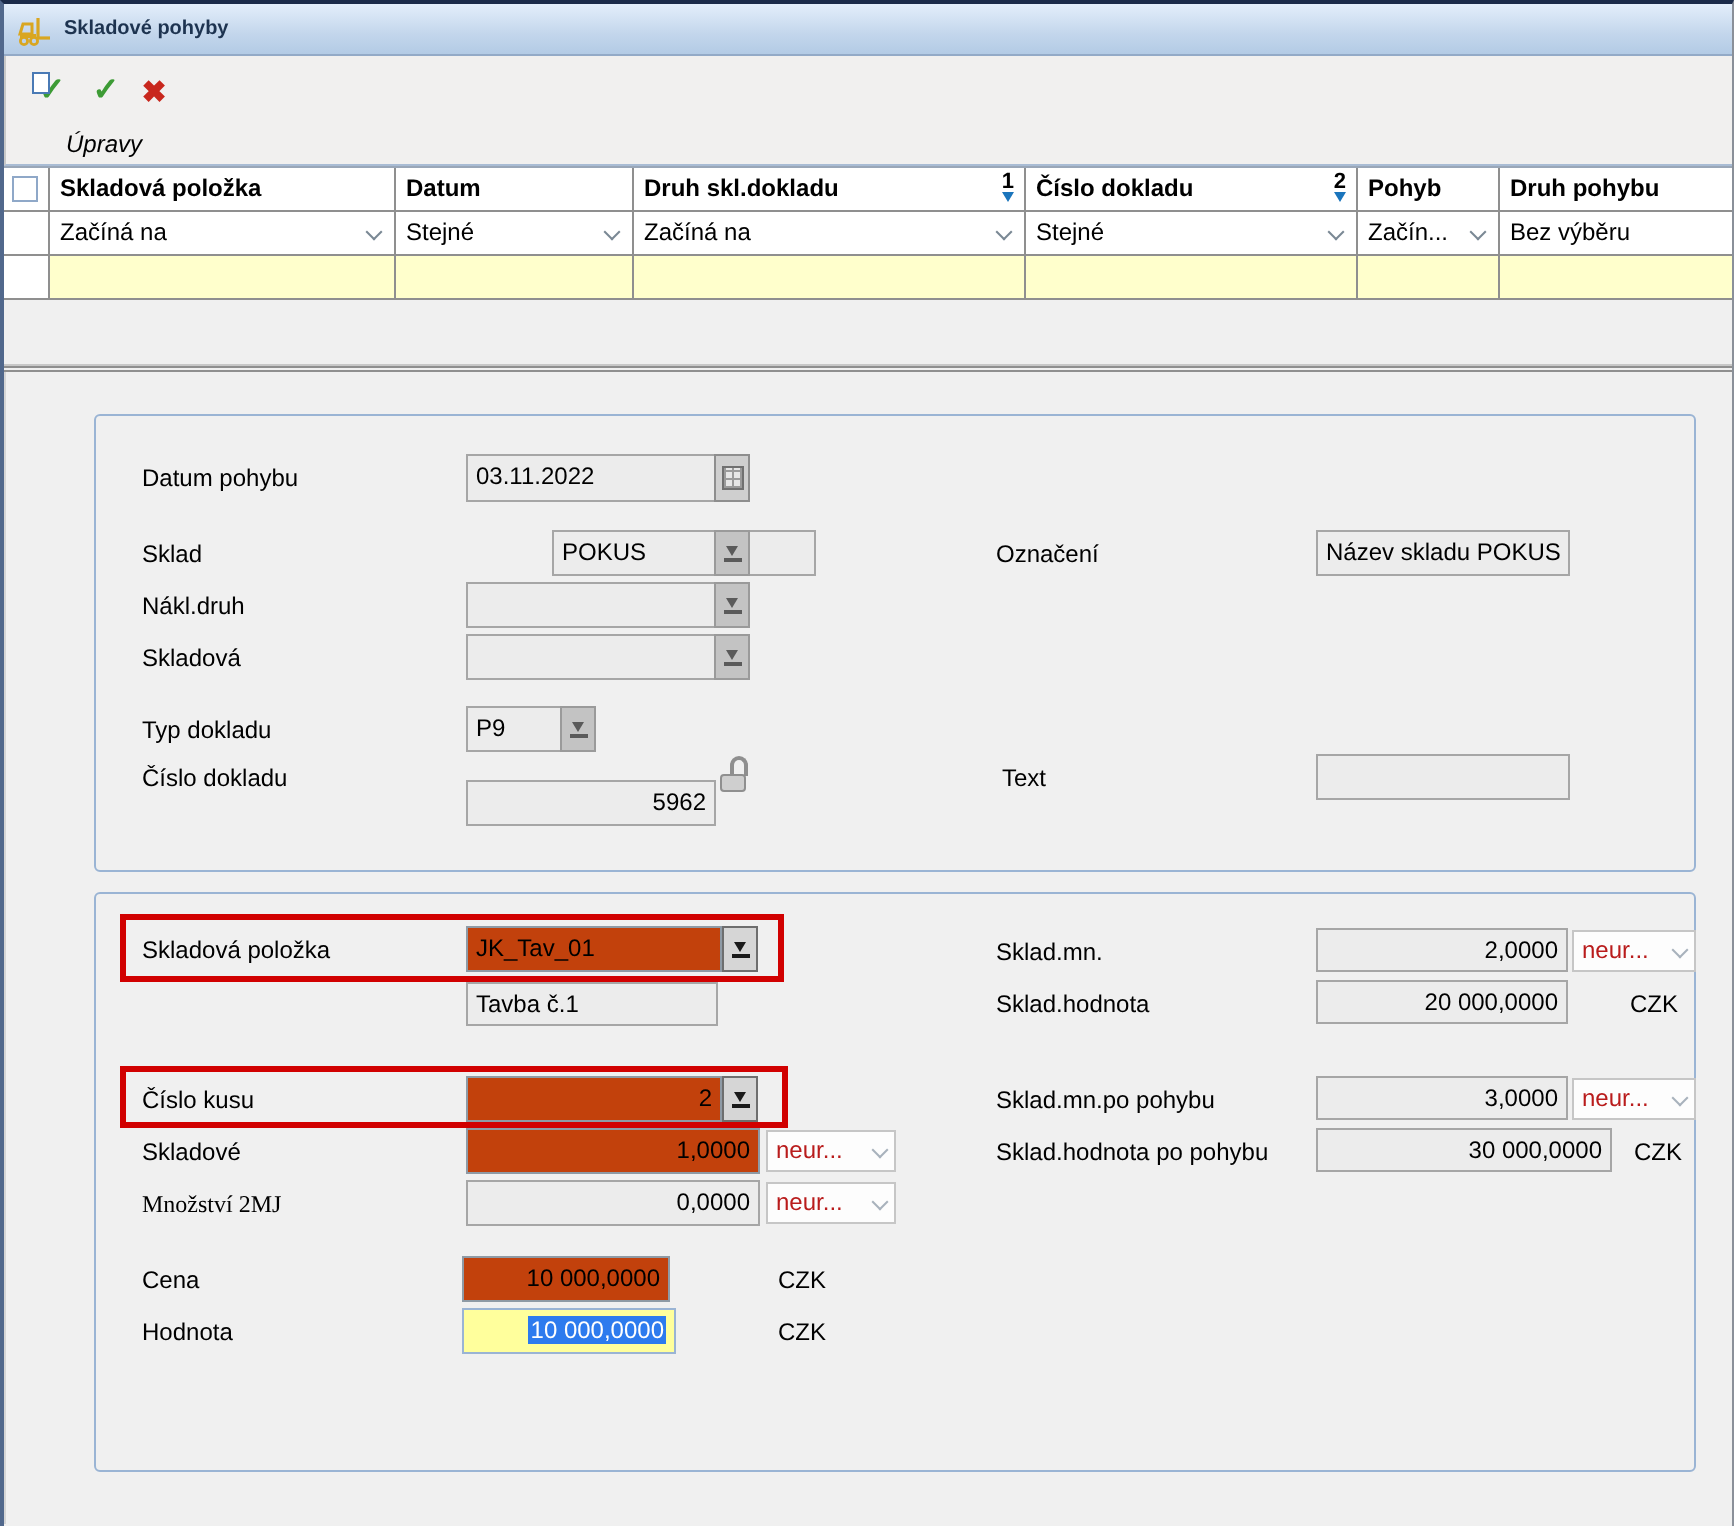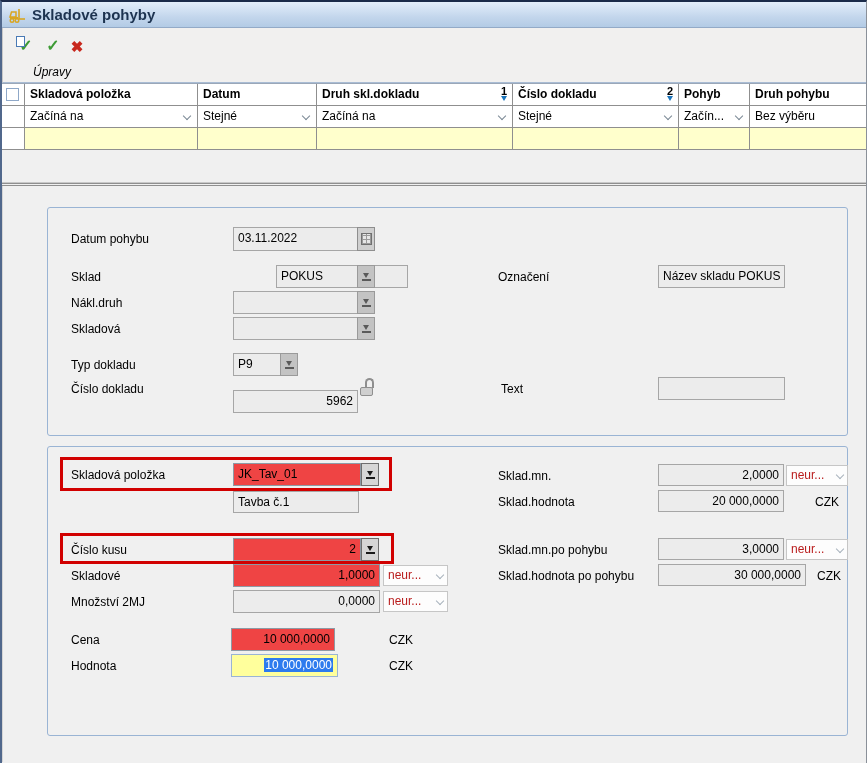--- a/index.html
+++ b/index.html
@@ -17,7 +17,7 @@
     background:linear-gradient(#e3eefb, #c3d6ec 60%, #b3cbe5);
     border-bottom:1px solid #93aac7;
   }
-  .titlebar .title { font-size:15px; font-weight:600; color:#1d3350; }
+  .titlebar .title { font-size:10px; font-weight:600; color:#1d3350; }
   
   .toolbar {
     position:relative; height:55px; background:#f1f0ef;

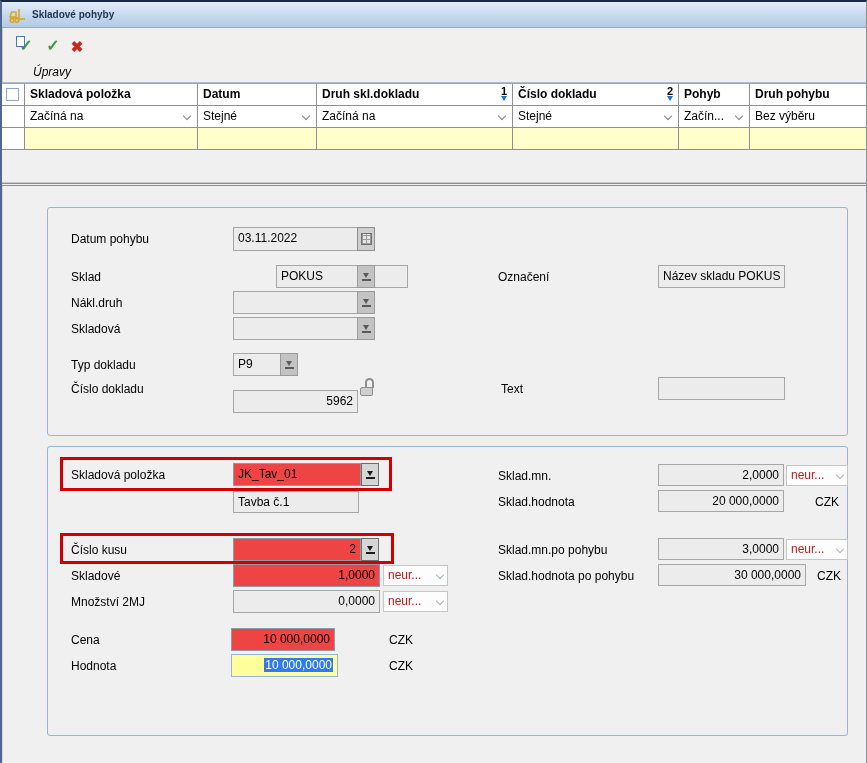--- a/index.html
+++ b/index.html
@@ -46,7 +46,7 @@
   .form-panel { position:relative; height:576px; background:#f0f0f0; border-left:1px solid #d5d5d5; }
   .groupbox { position:absolute; left:44px; width:801px; border:1px solid #9ab4d4; border-radius:3px; background:#f0f0f0; }
   .f-label { position:absolute; height:22px; line-height:22px; white-space:nowrap; }
-  .fld { position:absolute; height:23px; border:1px solid #8e9aa5; background:#ef4444; line-height:21px; padding:0 4px; white-space:nowrap; overflow:hidden; }
+  .fld { position:absolute; height:23px; border:1px solid #8e9aa5; background:#c2410c; line-height:21px; padding:0 4px; white-space:nowrap; overflow:hidden; }
   .fld.gray { background:#ececec; border-color:#a6a6a6; }
   .fld.num { text-align:right; }
   .fld.yellow { background:#ffff9c; border-color:#9ab4d4; }

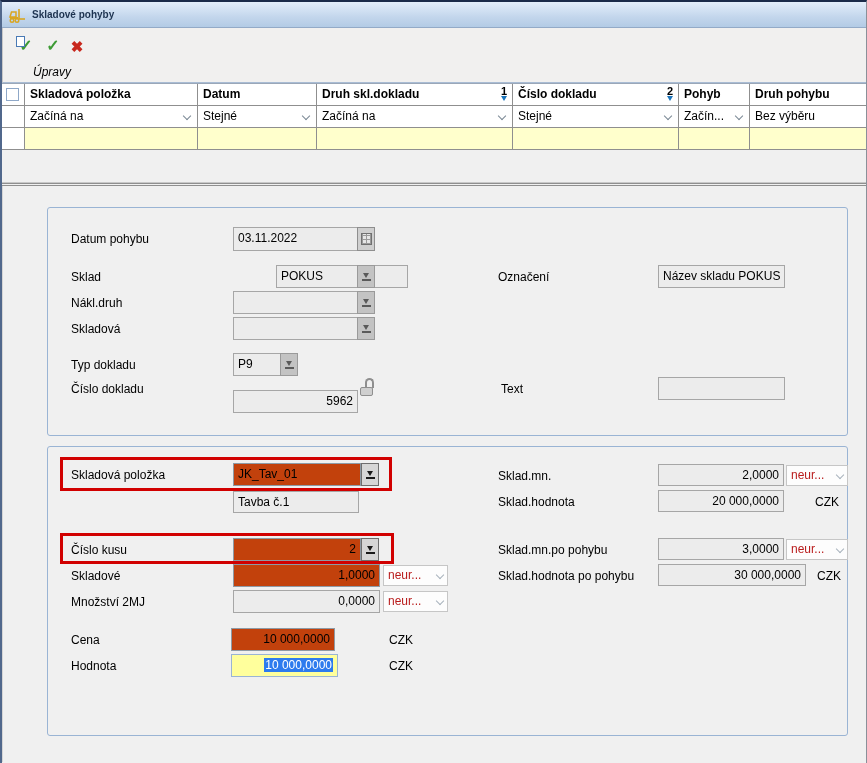--- a/index.html
+++ b/index.html
@@ -242,7 +242,7 @@
     <div class="fld num" style="left:230px; top:378px; width:147px;">1,0000</div>
     <div class="combo" style="left:380px; top:379px; width:65px;"><span>neur...</span><span class="chev"></span></div>
 
-    <div class="f-label" style="left:68px; top:405px;">Množství 2MJ</div>
+    <div class="f-label" style="left:68px; top:405px;font-family:Liberation Serif, serif;">Množství 2MJ</div>
     <div class="fld gray num" style="left:230px; top:404px; width:147px;">0,0000</div>
     <div class="combo" style="left:380px; top:405px; width:65px;"><span>neur...</span><span class="chev"></span></div>
 

